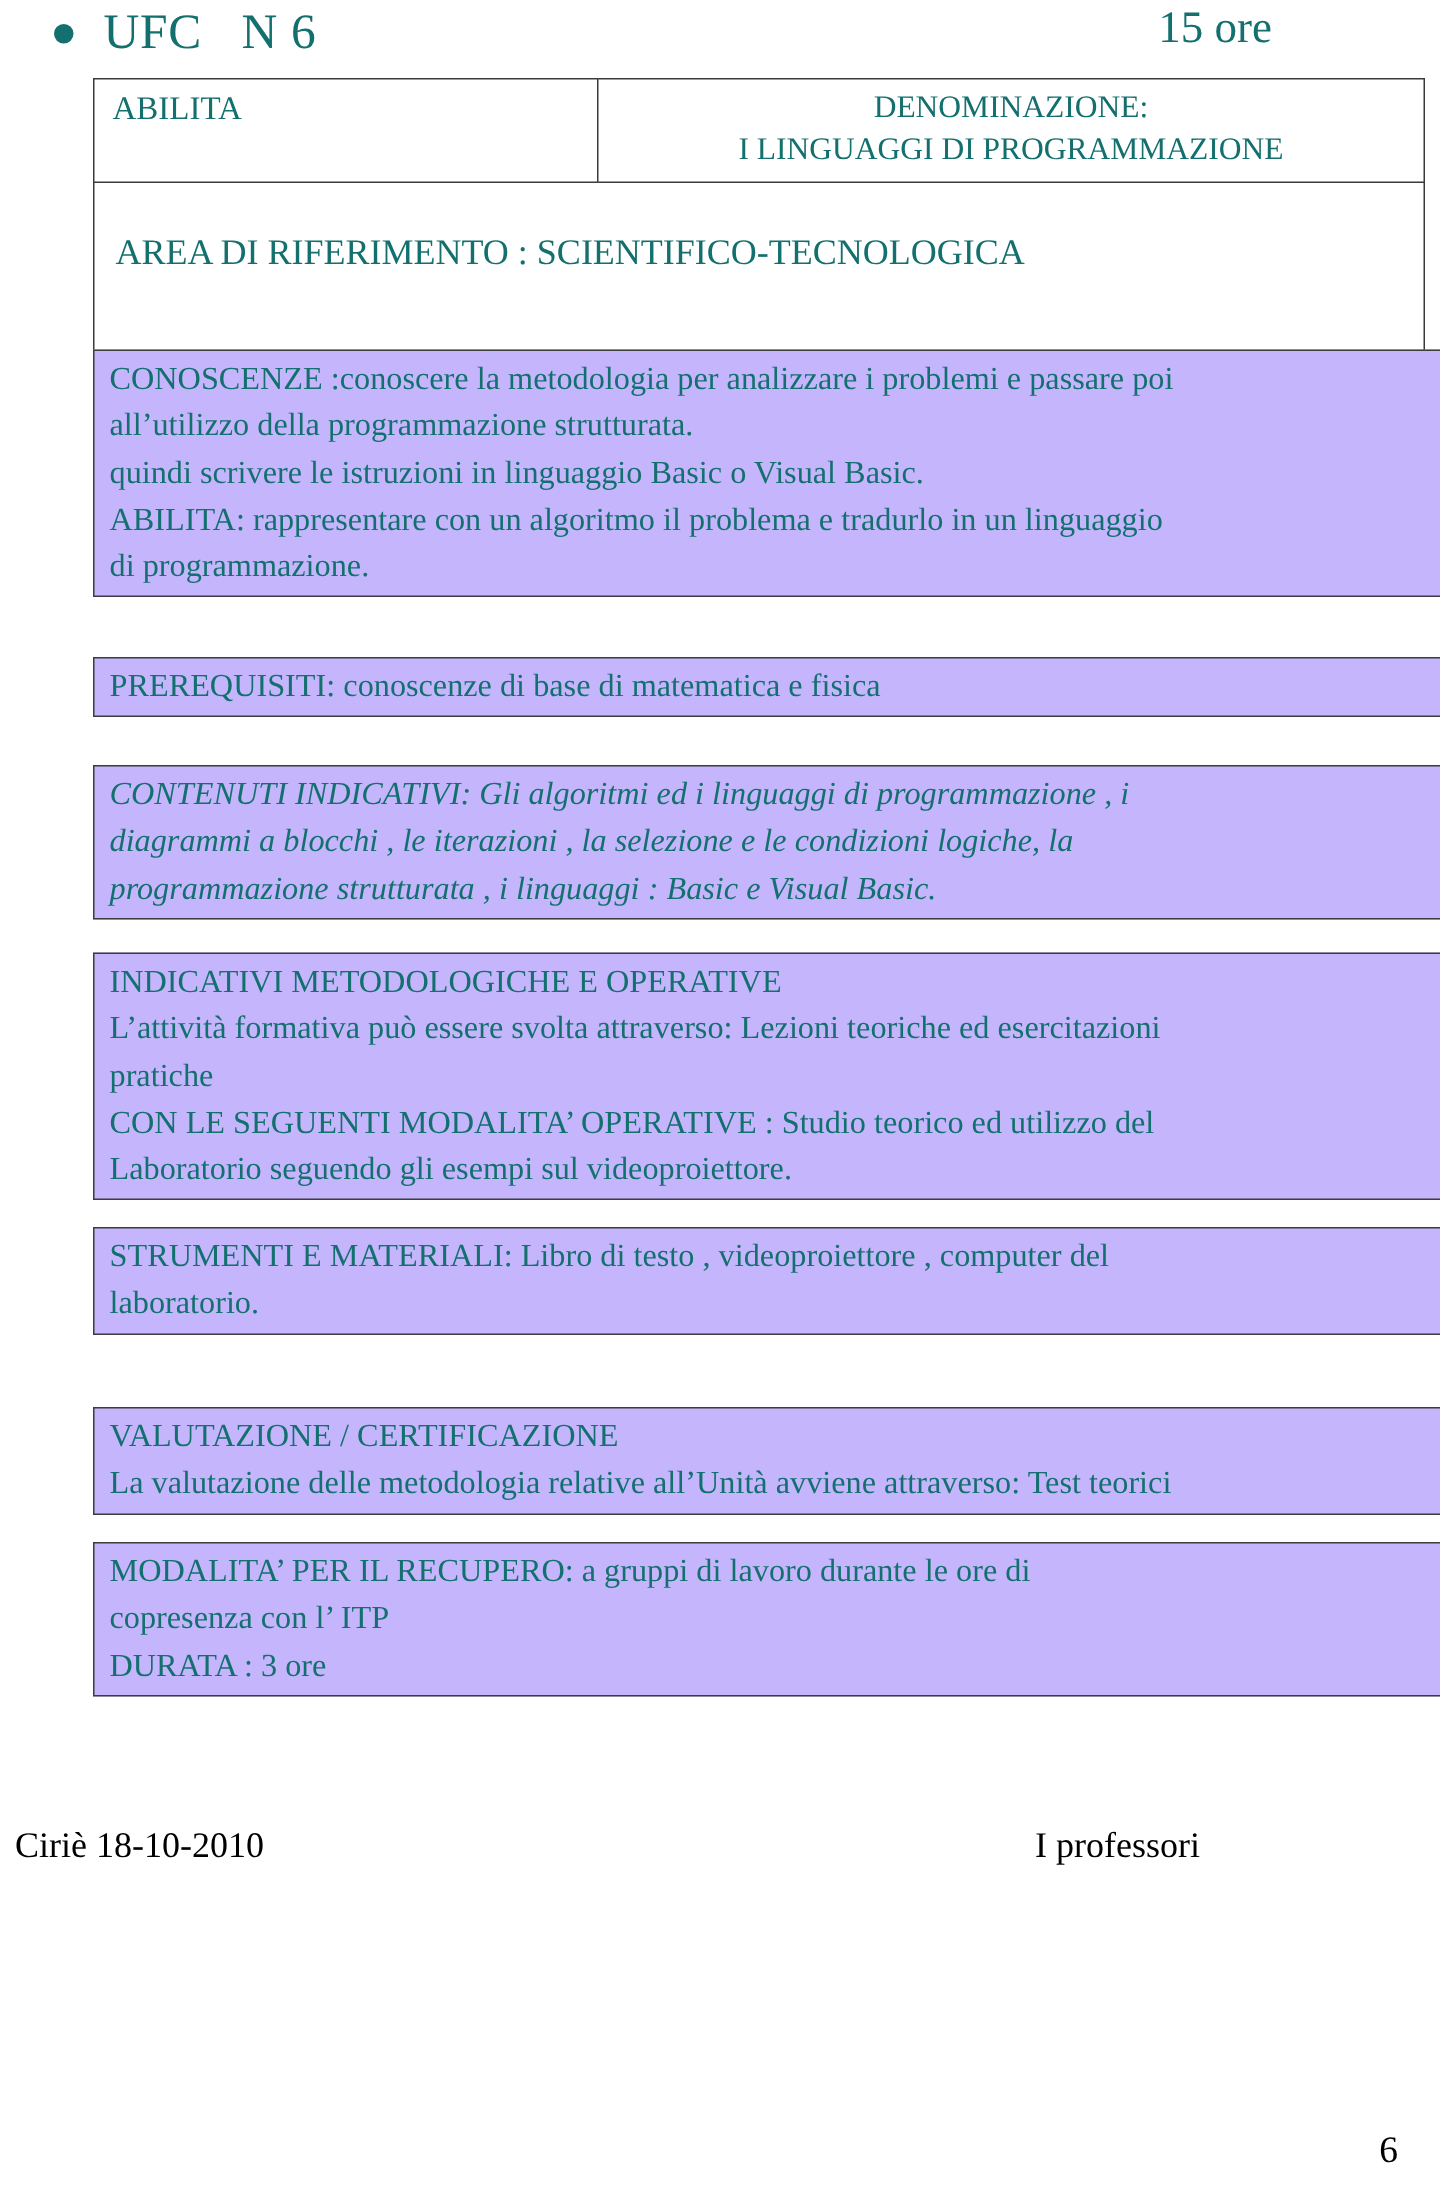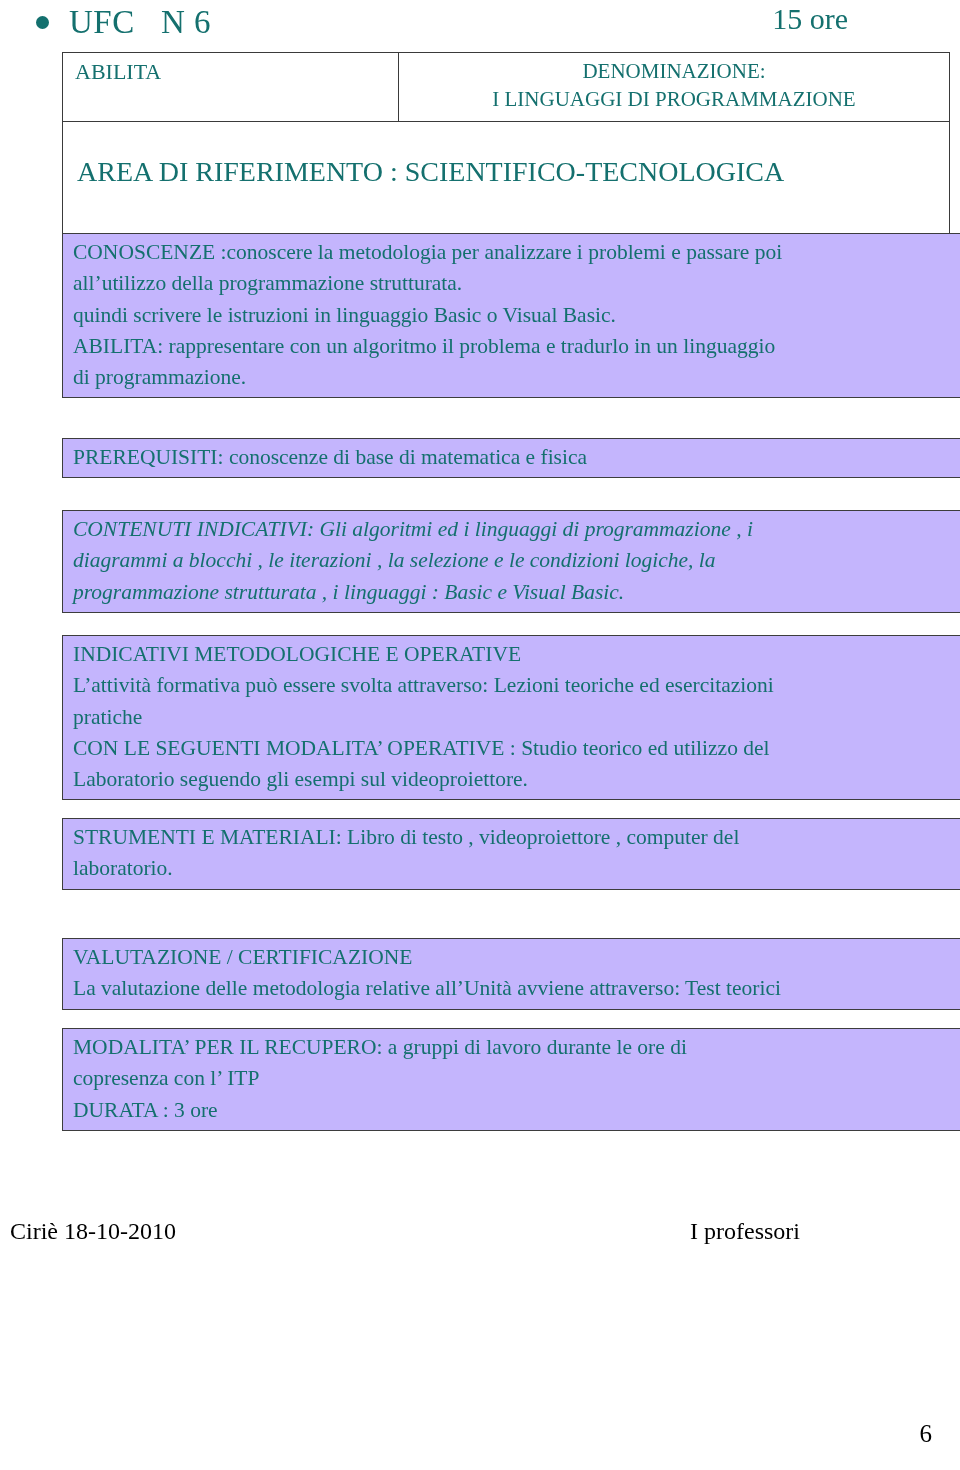--- a/index.html
+++ b/index.html
@@ -91,7 +91,7 @@
   .cell-area {
     height: 92px;
     padding: 34px 0 0 14px !important;
-    font-size: 28px;
+    font-size: 24px;
   }
 
   

